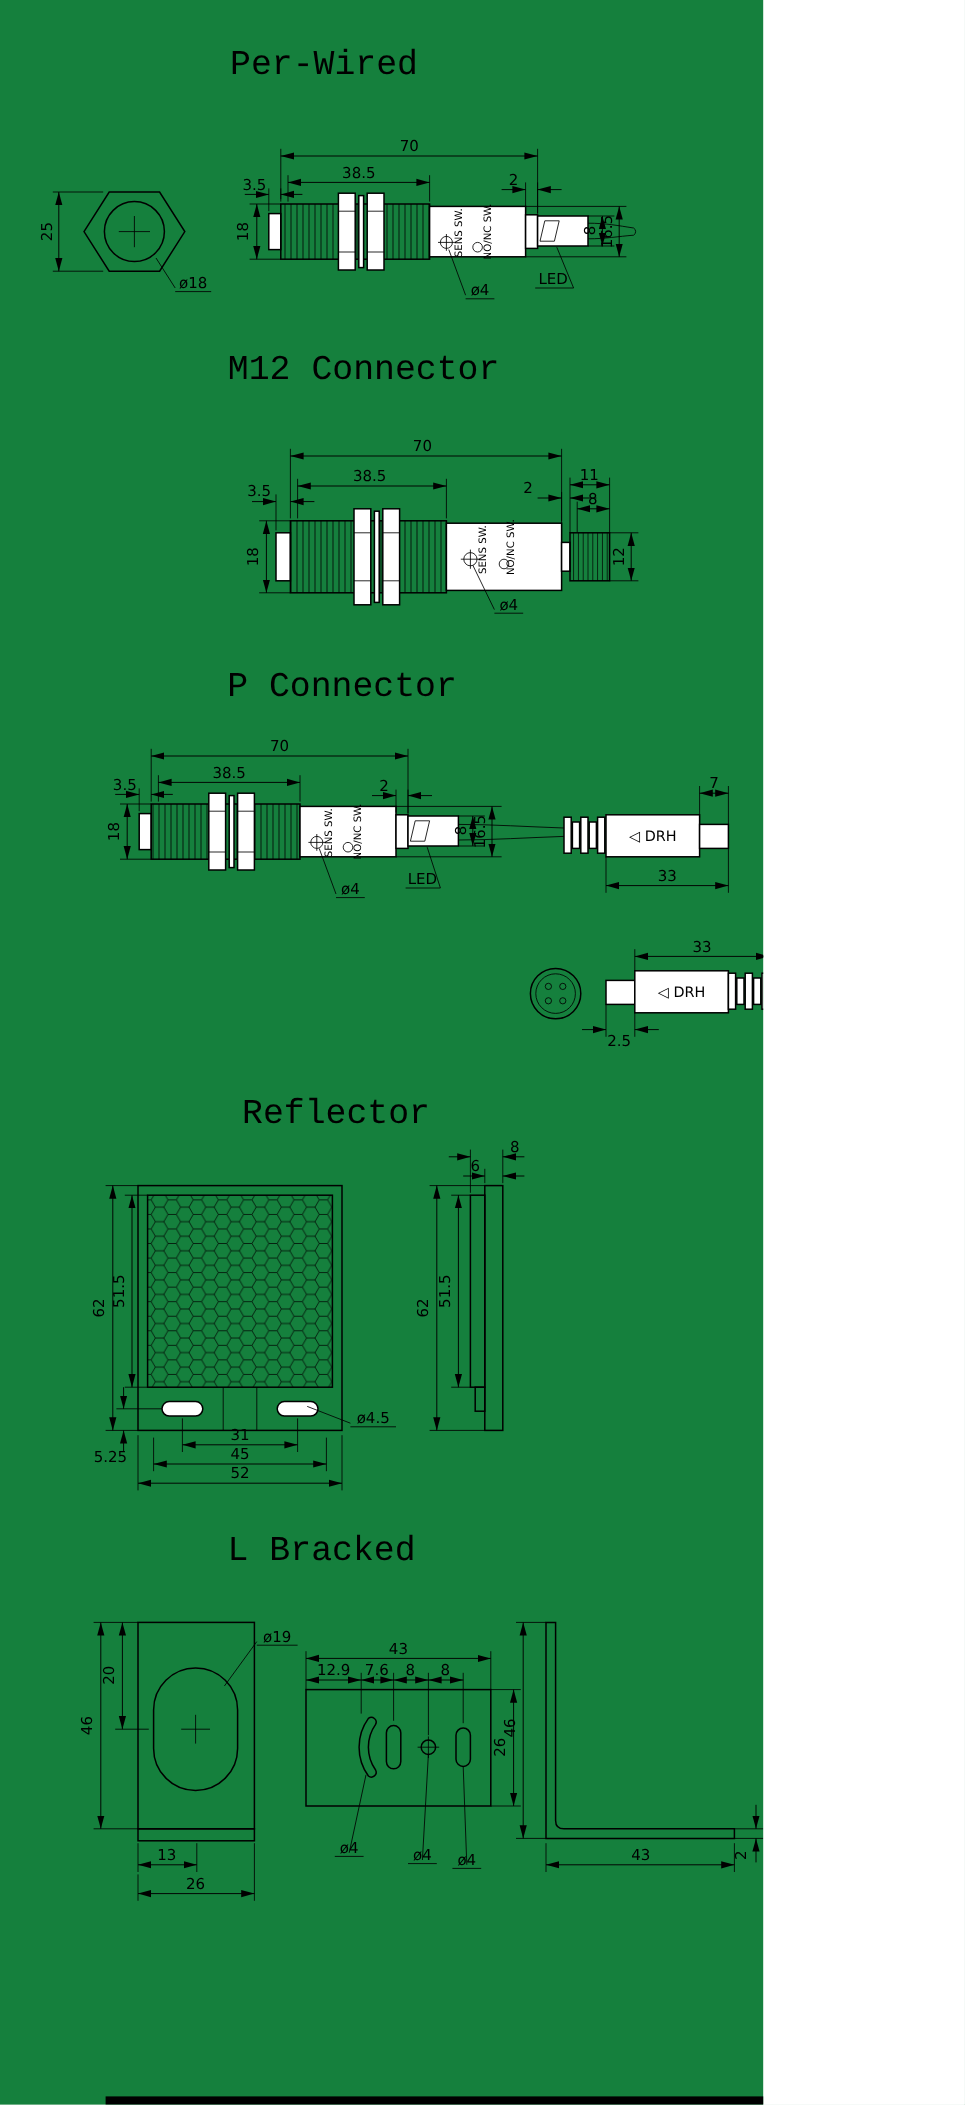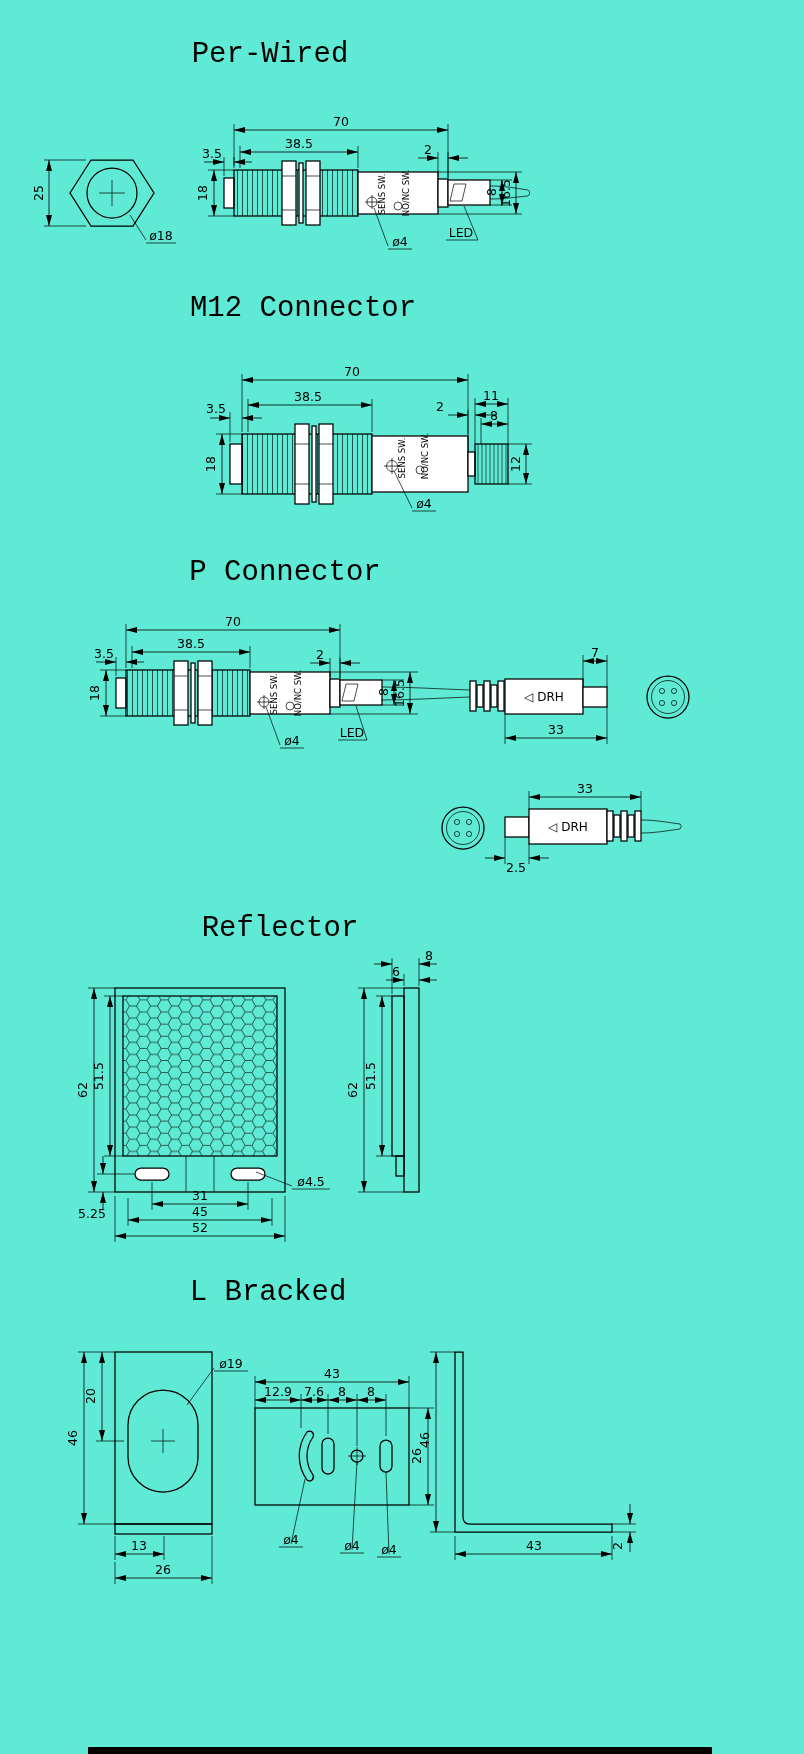--- a/index.html
+++ b/index.html
@@ -3,7 +3,7 @@
 <meta charset="utf-8">
 <style>
   html,body{margin:0;padding:0;background:#fff}
-  .wrap{position:relative;width:804px;height:1754px;background:#5eead4;overflow:hidden;font-family:"DejaVu Sans",sans-serif}
+  .wrap{position:relative;width:636px;height:1754px;background:#15803d;overflow:hidden;font-family:"DejaVu Sans",sans-serif}
   svg{position:absolute;left:0;top:0}
   .ol{stroke:#000;stroke-width:1.25;fill:none}
   .fw{fill:#fff}

